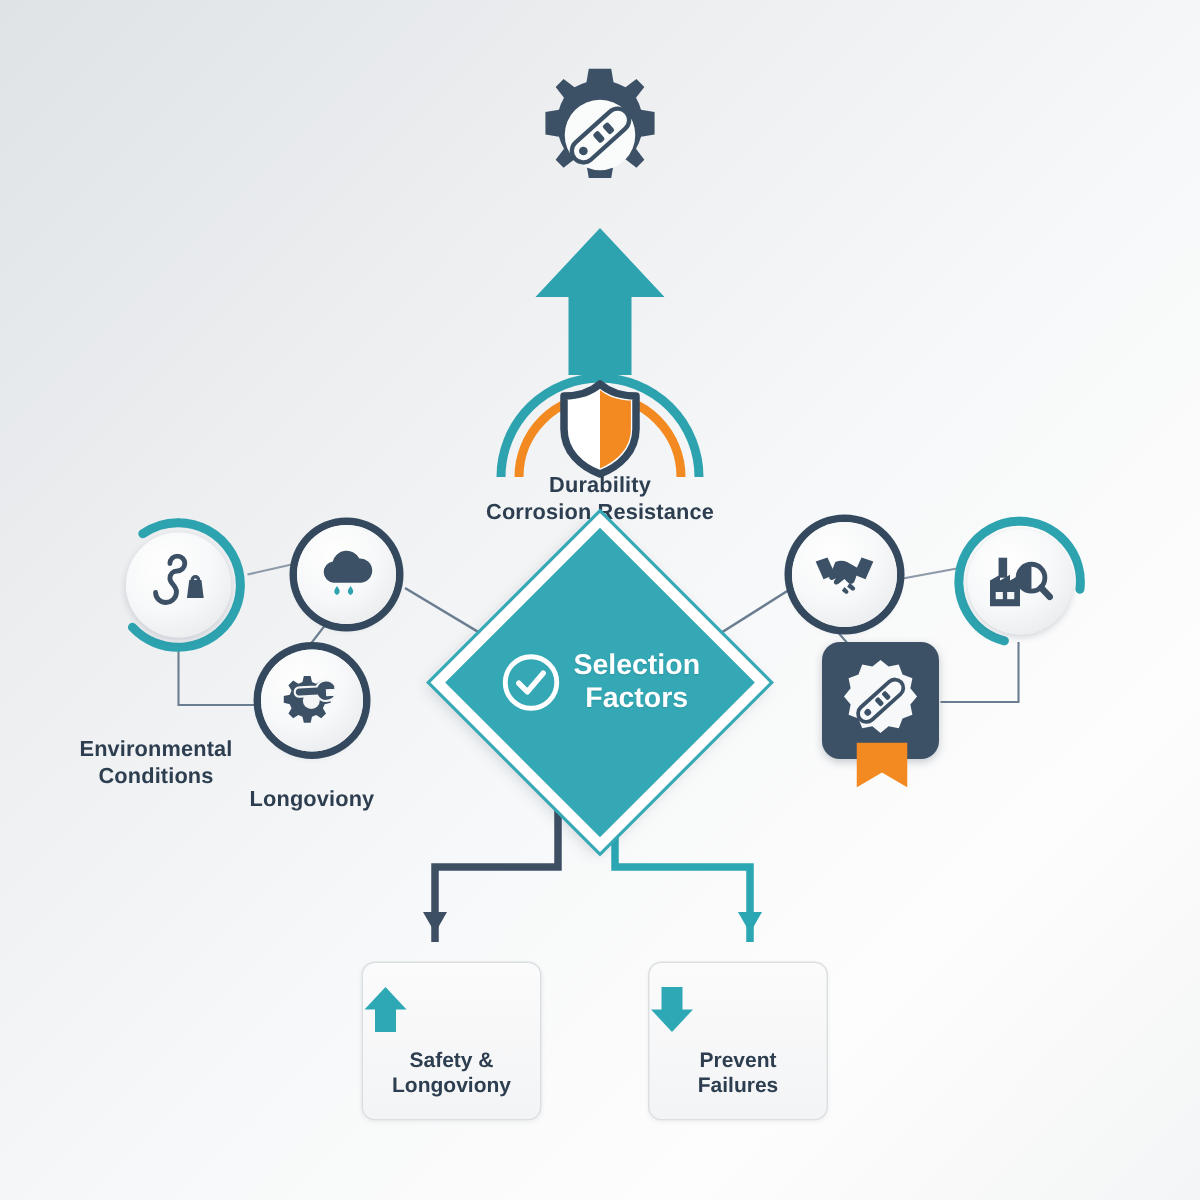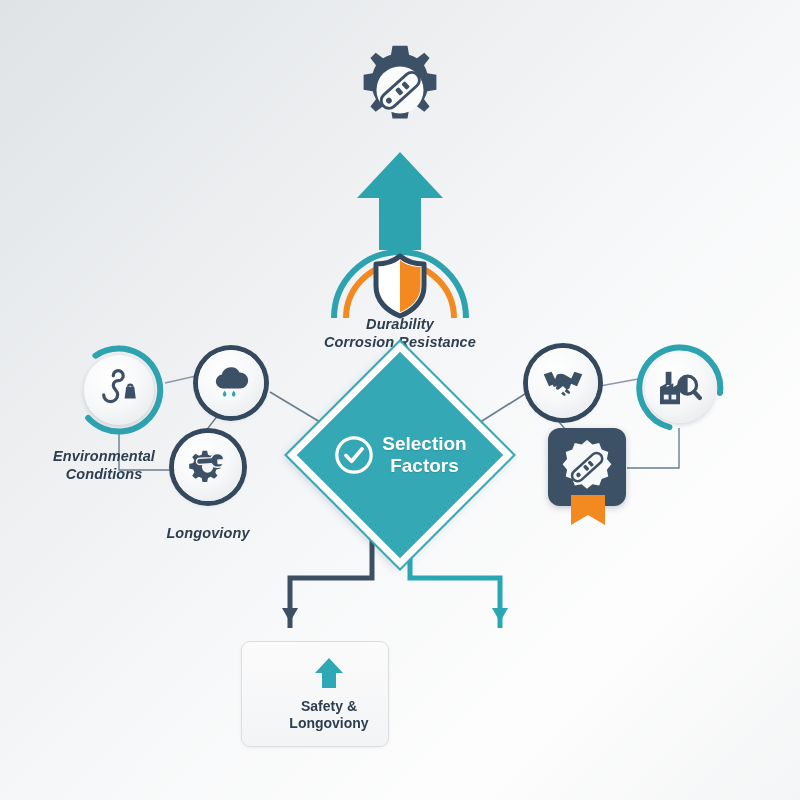--- a/index.html
+++ b/index.html
@@ -53,7 +53,6 @@
     color: #2d3e50;
     letter-spacing: .1px;
     white-space: pre-line;
-    font-style: italic;
   }
   
   #diamond {

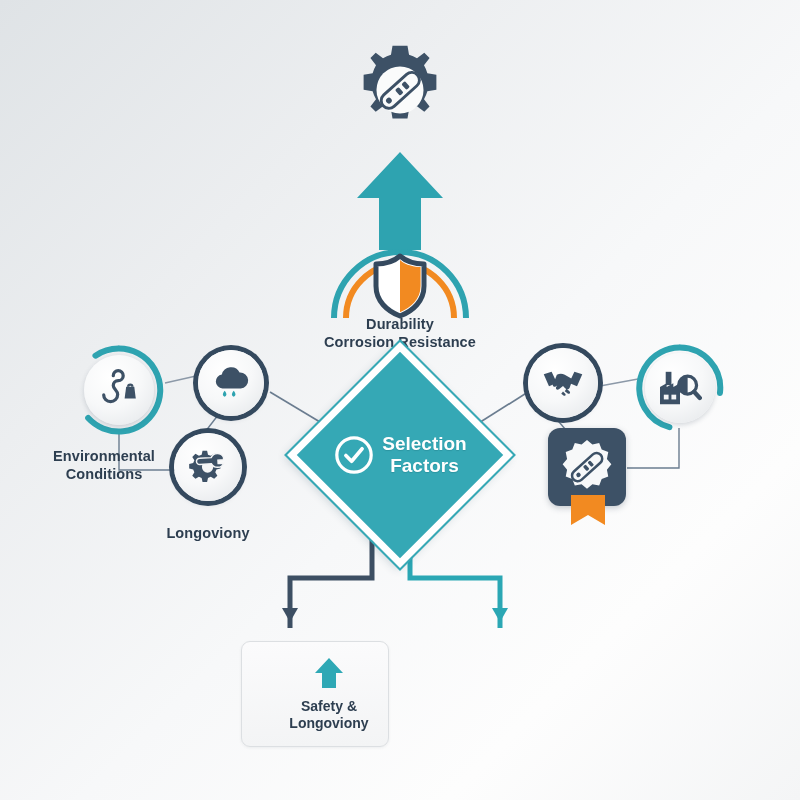--- a/index.html
+++ b/index.html
@@ -211,7 +211,7 @@
       <path d="M31.6 18.5 a2.2 2.2 0 0 1 4.4 0" fill="none" stroke="#3d5166" stroke-width="2.4"></path>
     </svg>
   </div>
-  <div class="lbl" style="left:14px; top:448px; width:180px;">Environmental
+  <div class="lbl" style="left:14px; top:492px; width:180px;">Environmental
 Conditions</div>
 
   <div class="circ ring-navy" style="left:198px; top:350px; width:66px; height:66px;">

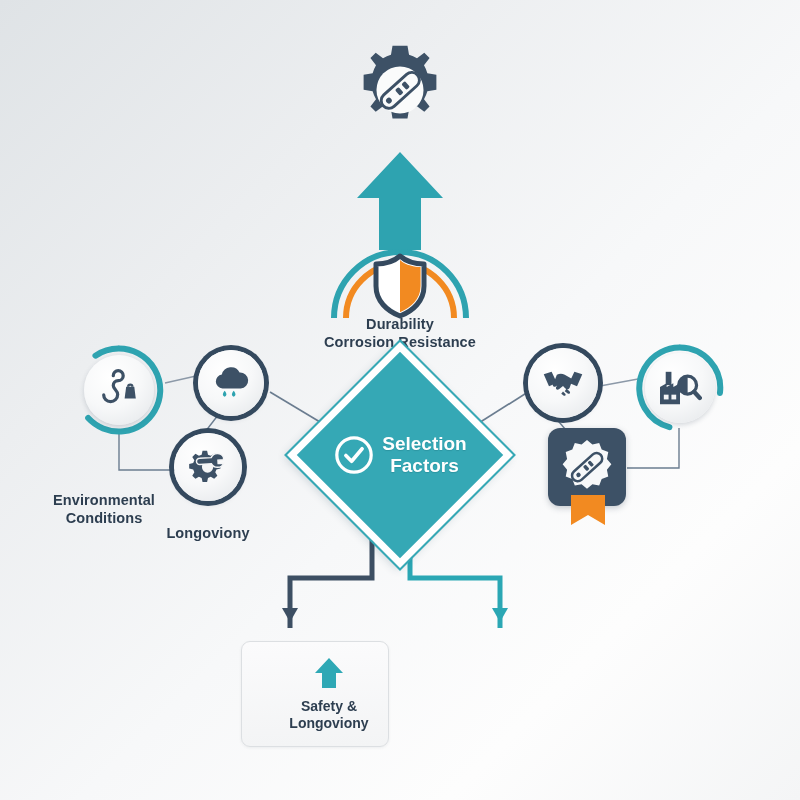--- a/index.html
+++ b/index.html
@@ -95,10 +95,8 @@
     box-shadow: 0 1px 3px rgba(40,55,75,.07);
     display: flex;
     flex-direction: column;
-    align-items: center;
     justify-content: center;
     gap: 9px;
-    padding-left: 28px;
   }
   .outbox .otext {
     font-size: 14px;

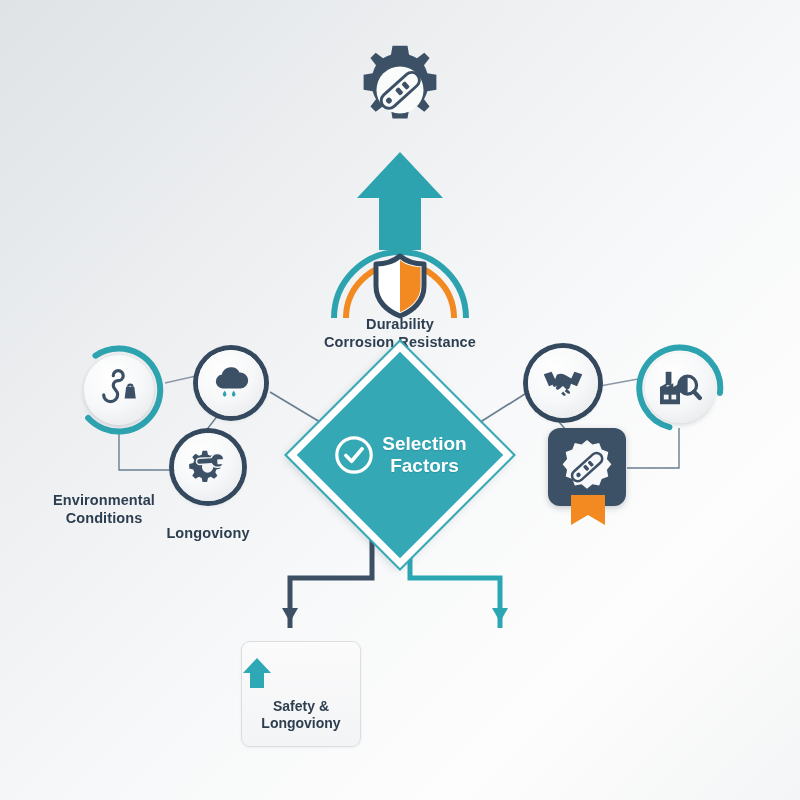--- a/index.html
+++ b/index.html
@@ -299,6 +299,13 @@
 Longoviony</div>
   </div>
 
+  <div class="outbox" style="left:432px; top:641px;">
+    <svg class="svgicon" width="30" height="32" viewBox="0 0 30 32" aria-hidden="true">
+      <path fill="#2ea8b5" d="M15 31 L1 16 L8 16 L8 1 L22 1 L22 16 L29 16 Z"></path>
+    </svg>
+    <div class="otext">Prevent
+Failures</div>
+  </div>
 
 </div>
 

